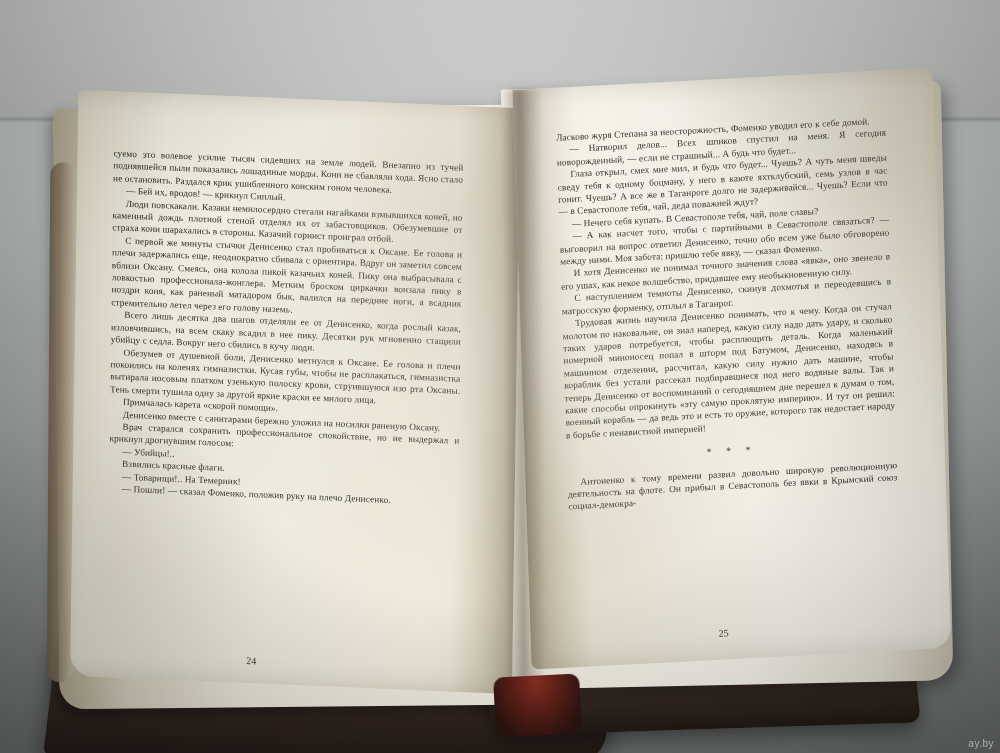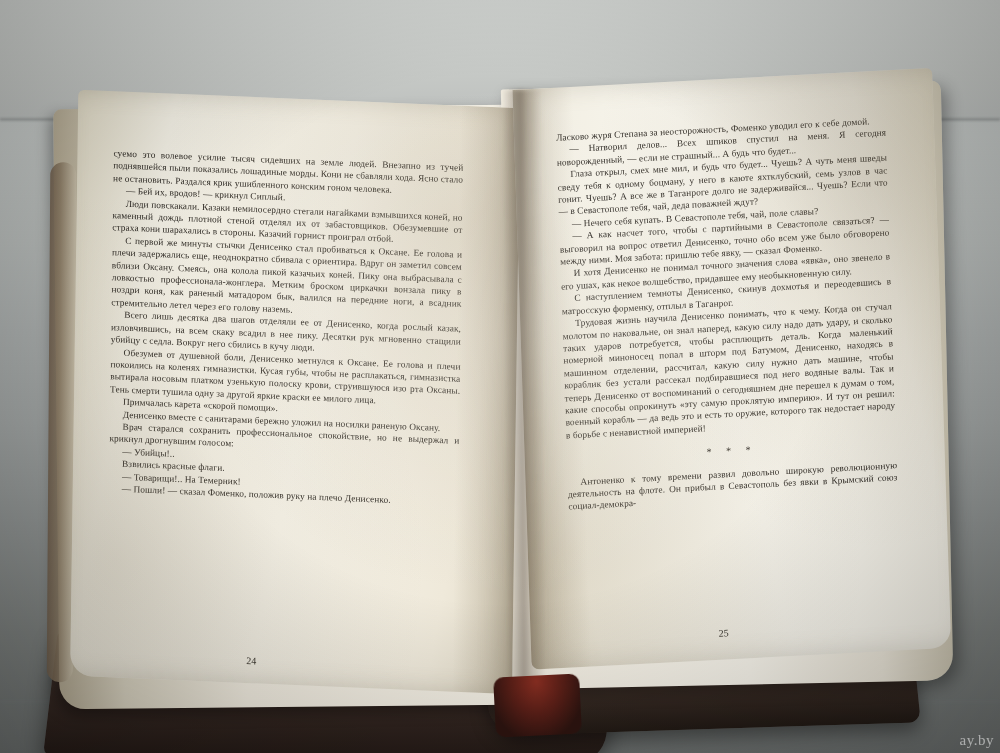--- a/index.html
+++ b/index.html
@@ -221,8 +221,8 @@
     position: absolute;
     right: 6px;
     bottom: 4px;
-    font-family: Liberation Serif, serif;
-    font-size: 15px;
+    font-family: Liberation Sans, sans-serif;
+    font-size: 10px;
     color: rgba(245,245,245,0.55);
     letter-spacing: 0.5px;
   }

